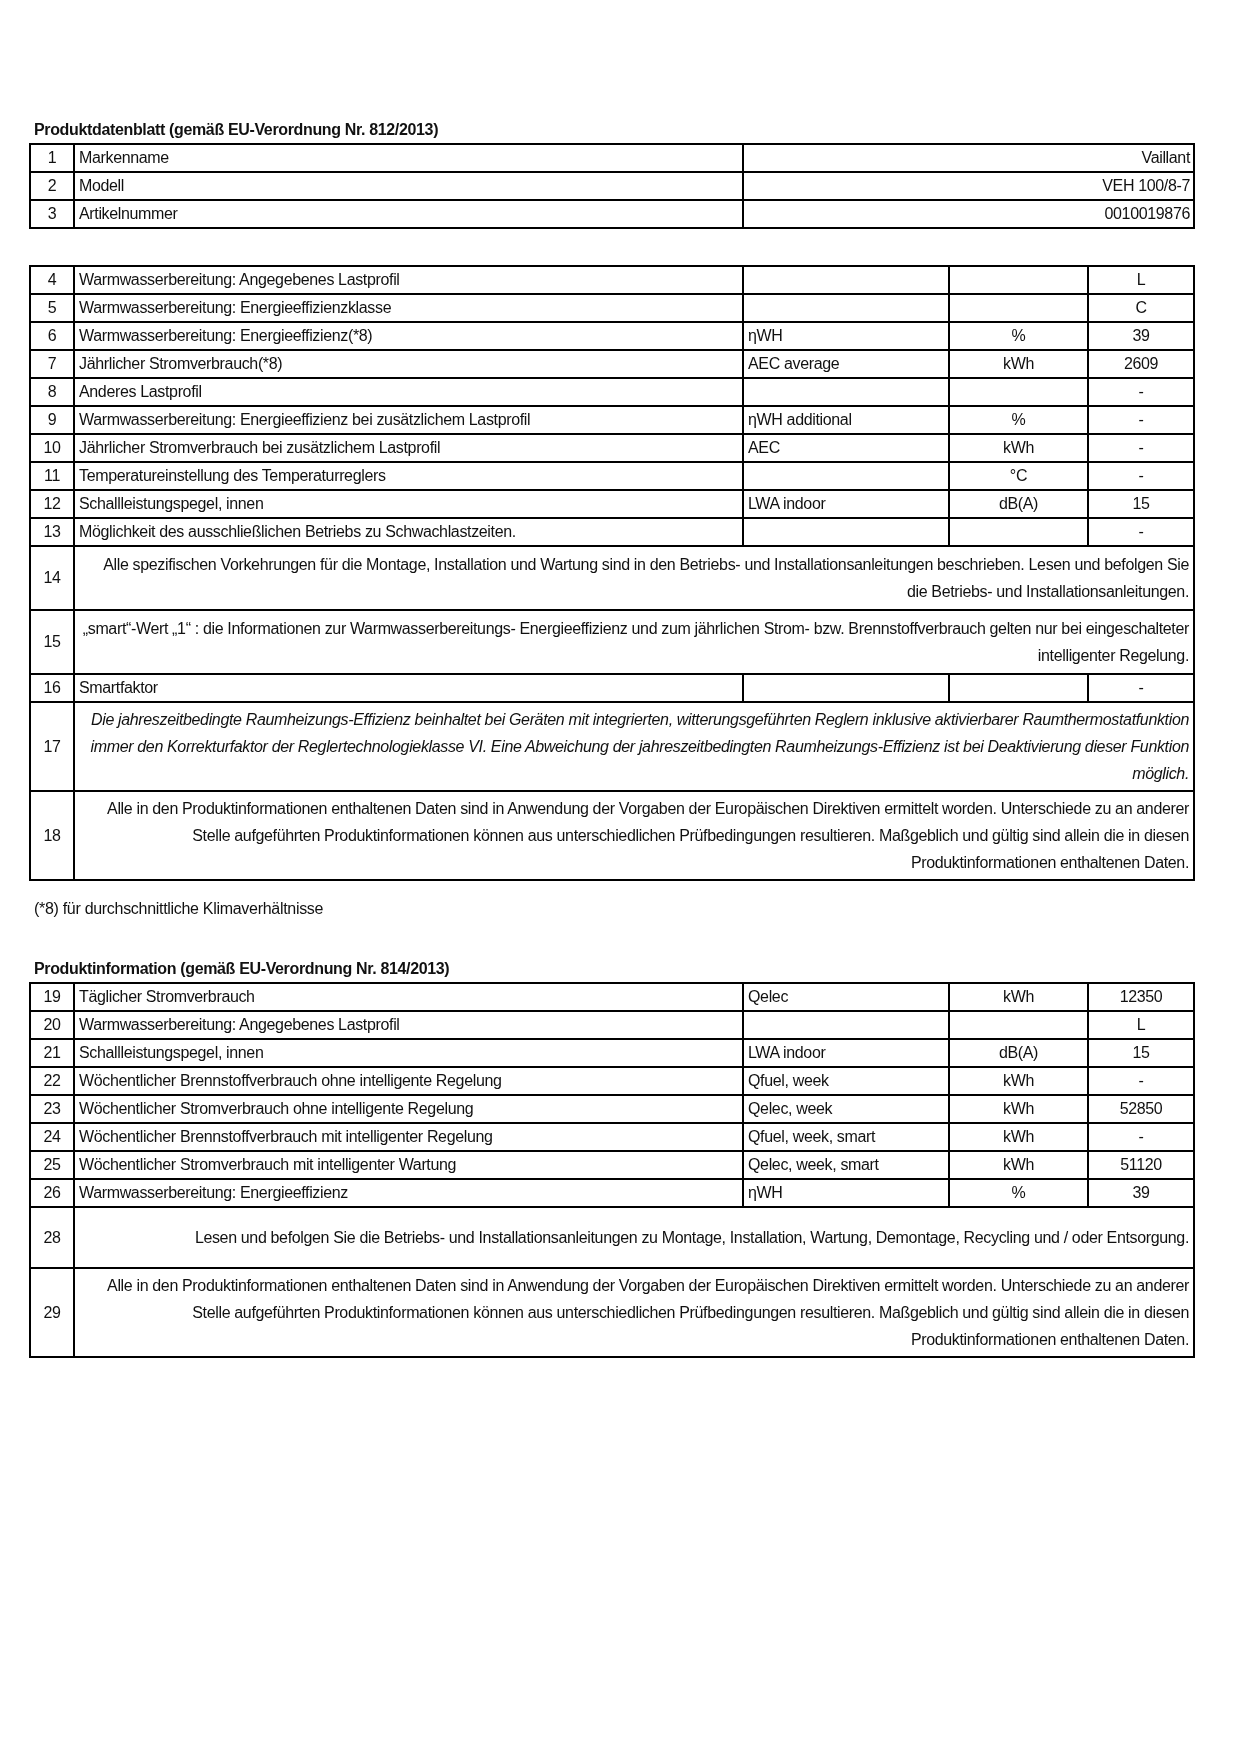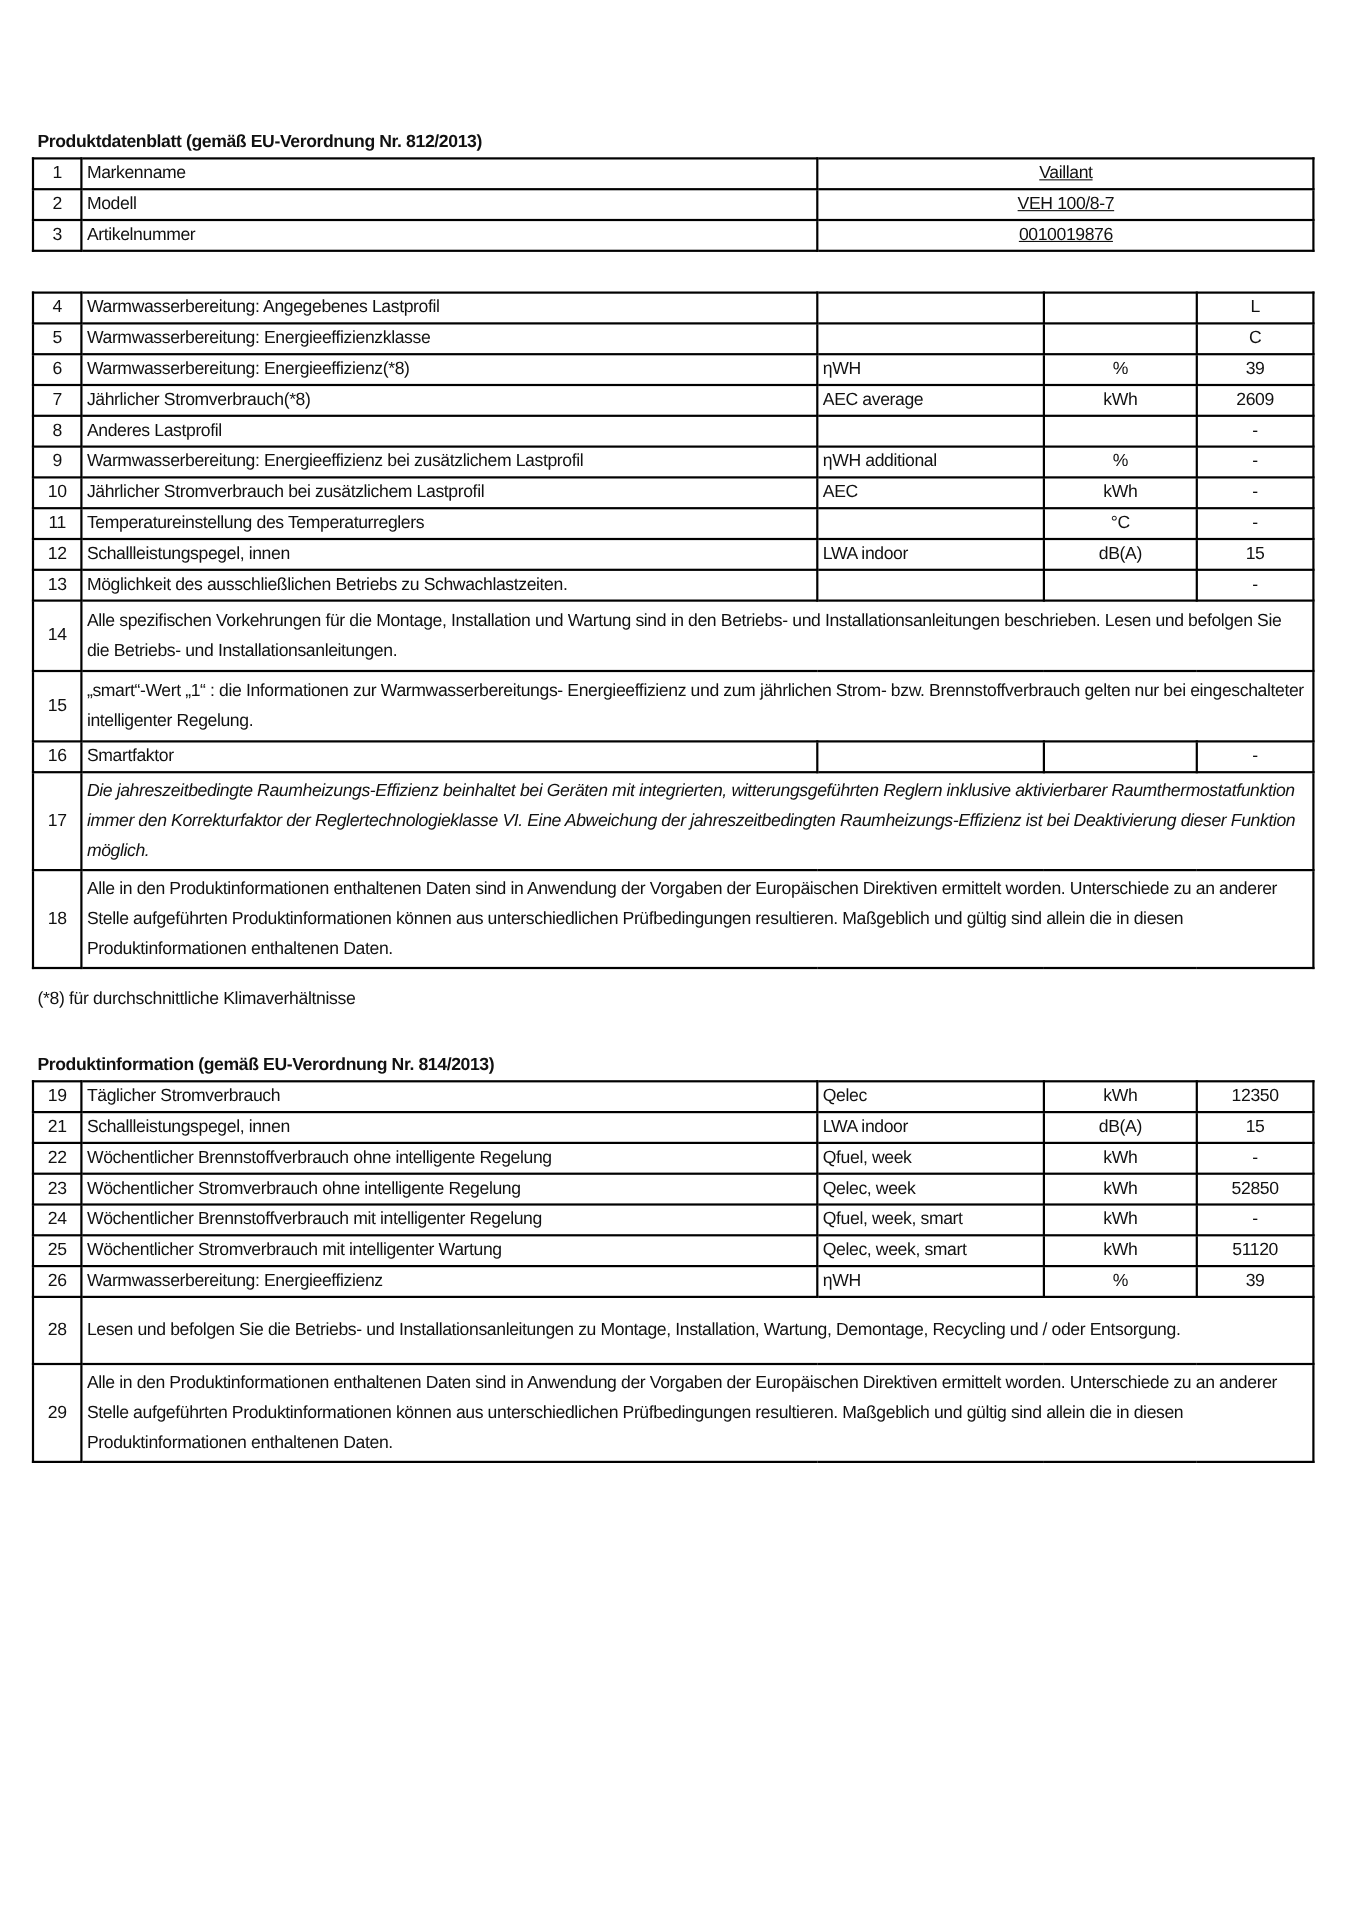--- a/index.html
+++ b/index.html
@@ -13,7 +13,7 @@
   table.sheet td { border: 2px solid #000; padding: 0 4px; height: 26px; line-height: 26px;
                    white-space: nowrap; overflow: hidden; vertical-align: middle; }
   table.sheet td.num { text-align: center; padding: 0; }
-  table.sheet td.right { text-align: center; padding-right: 3px; text-decoration: underline; }
+  table.sheet td.right { text-align: right; padding-right: 3px; }
   table.sheet td.center { text-align: center; }
   table.sheet td.wrap { white-space: normal; line-height: 27px; padding-top: 2px; padding-bottom: 2px; }
   col.c-num { width: 44px; }

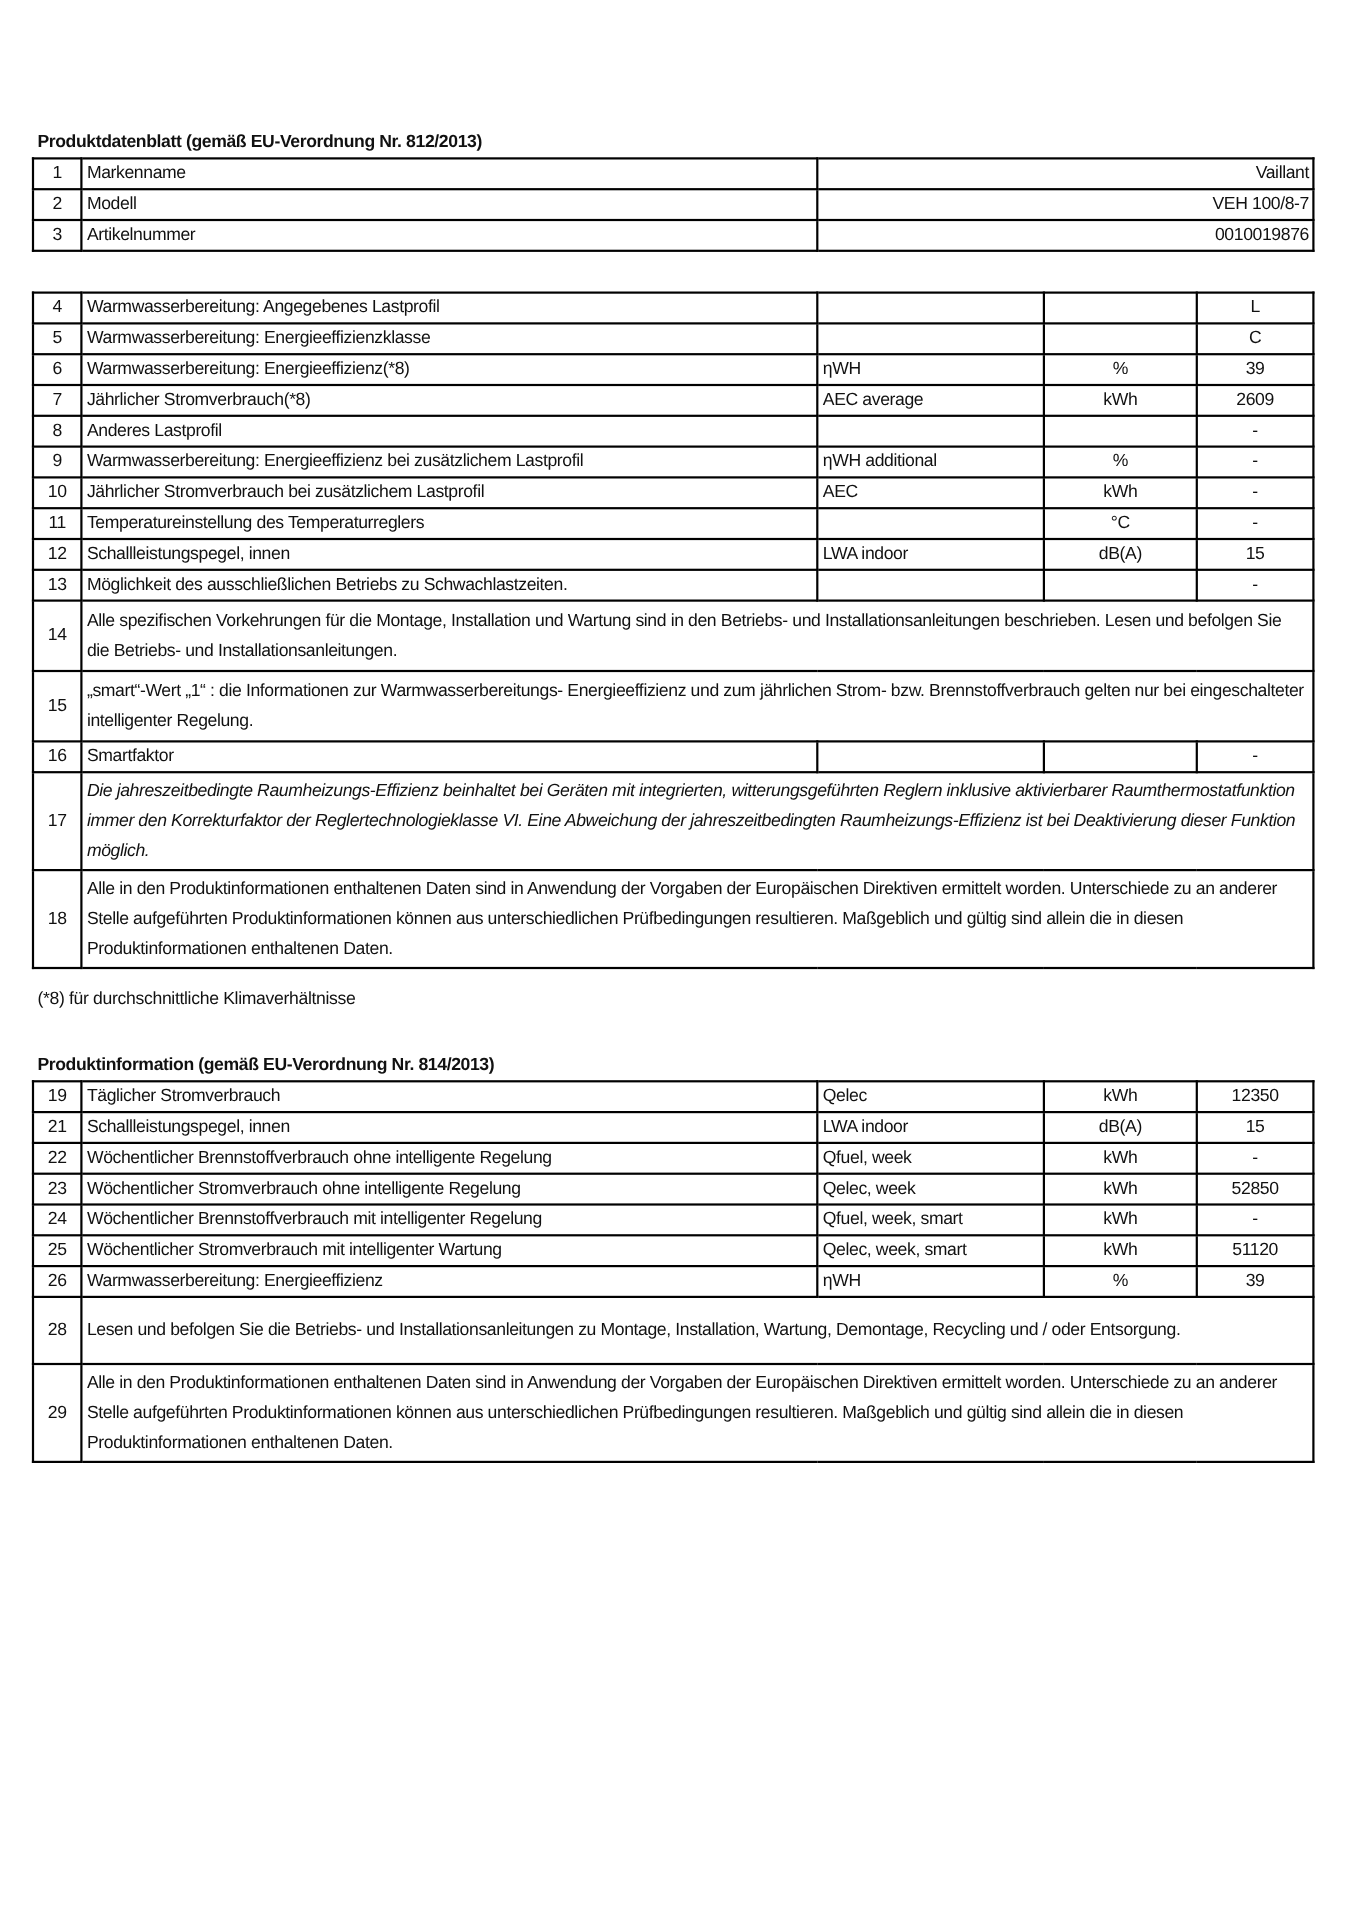--- a/index.html
+++ b/index.html
@@ -15,7 +15,7 @@
   table.sheet td.num { text-align: center; padding: 0; }
   table.sheet td.right { text-align: right; padding-right: 3px; }
   table.sheet td.center { text-align: center; }
-  table.sheet td.wrap { white-space: normal; line-height: 27px; padding-top: 2px; padding-bottom: 2px; }
+  table.sheet td.wrap { white-space: normal; line-height: 27px; padding-top: 2px; padding-bottom: 2px; text-align: right; }
   col.c-num { width: 44px; }
   col.c-desc { width: 669px; }
   col.c-sym { width: 206px; }

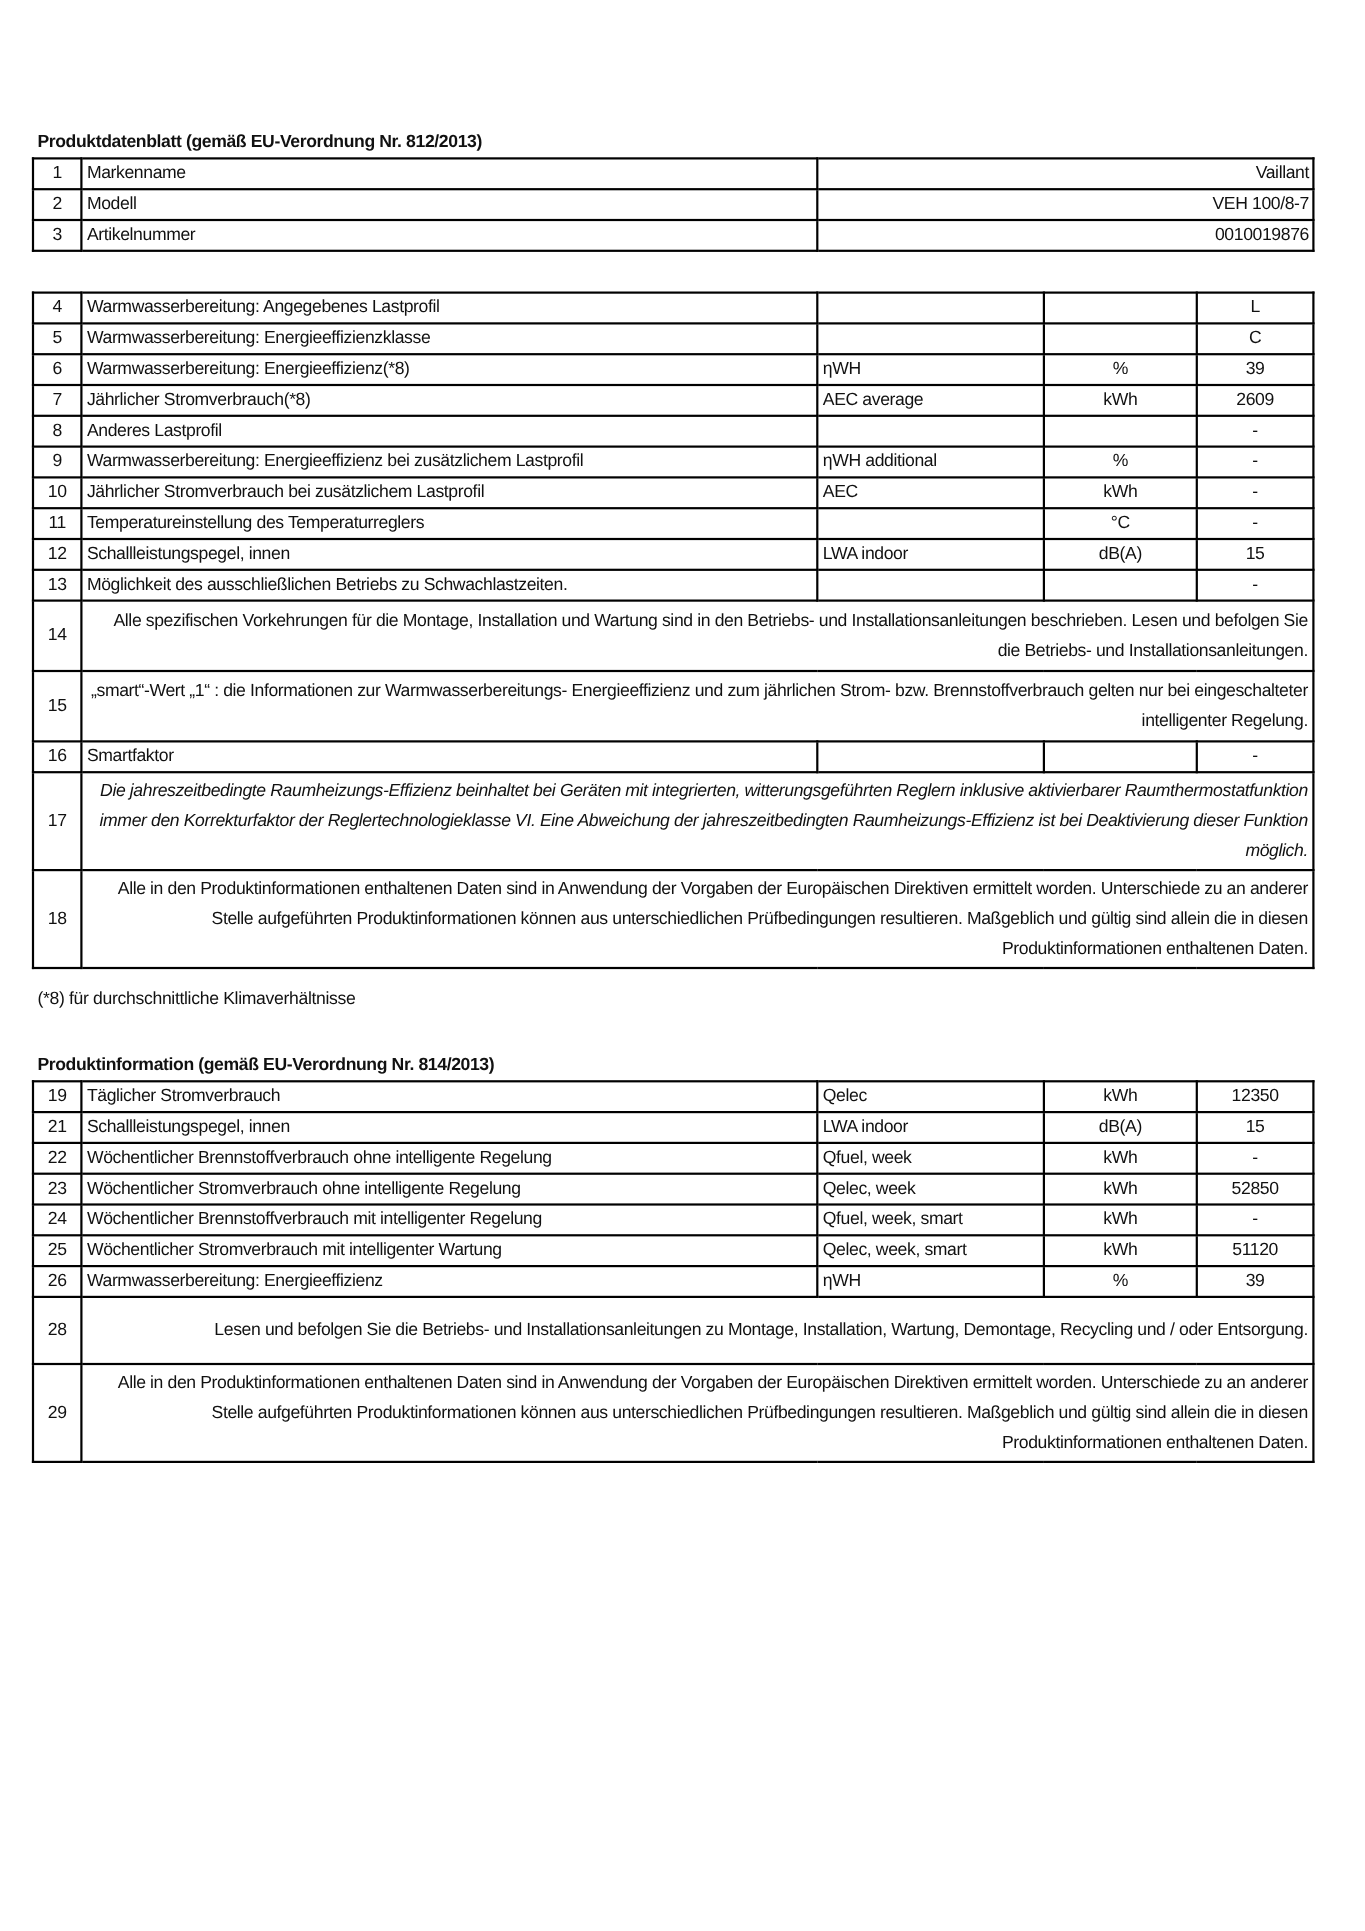--- a/index.html
+++ b/index.html
@@ -180,6 +180,13 @@
     <td class="center">12350</td>
   </tr>
   <tr>
+    <td class="num">20</td>
+    <td>Warmwasserbereitung: Angegebenes Lastprofil</td>
+    <td></td>
+    <td class="center"></td>
+    <td class="center">L</td>
+  </tr>
+  <tr>
     <td class="num">21</td>
     <td>Schallleistungspegel, innen</td>
     <td>LWA indoor</td>

